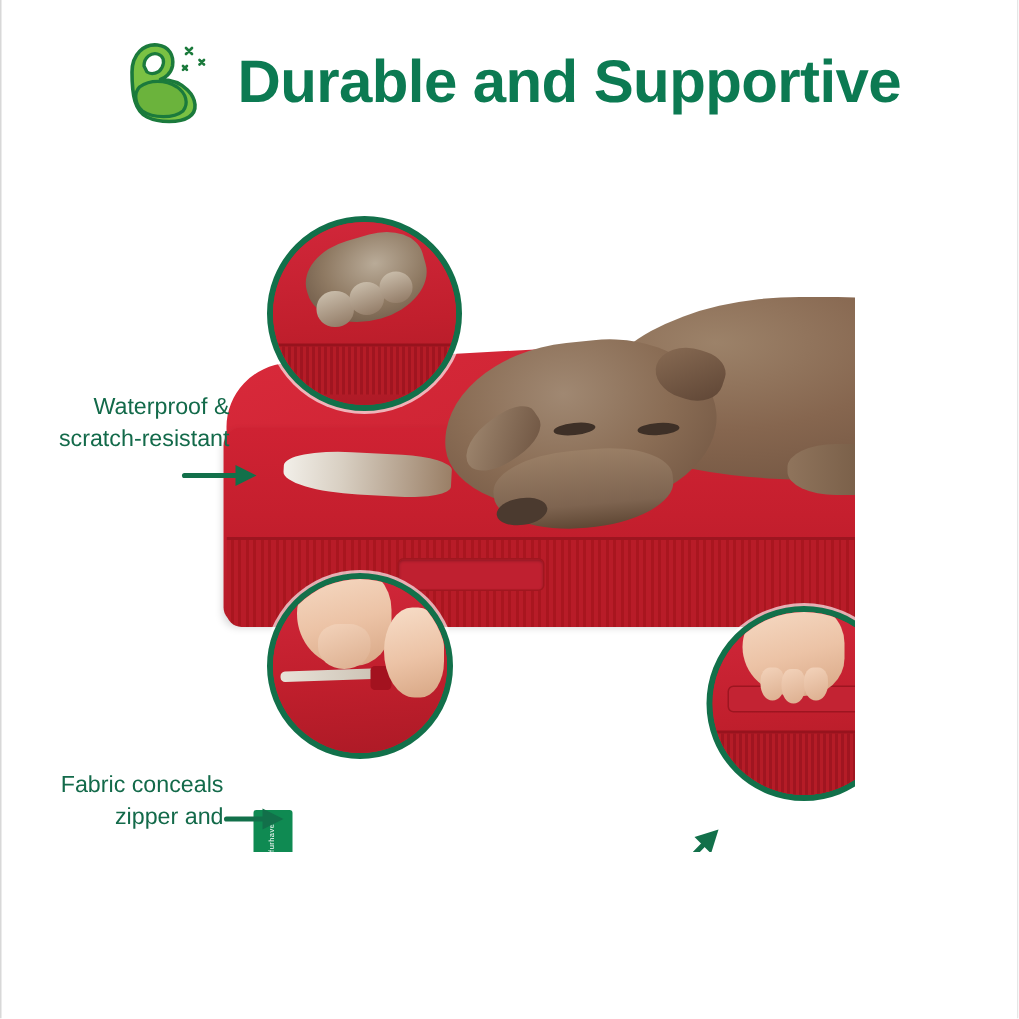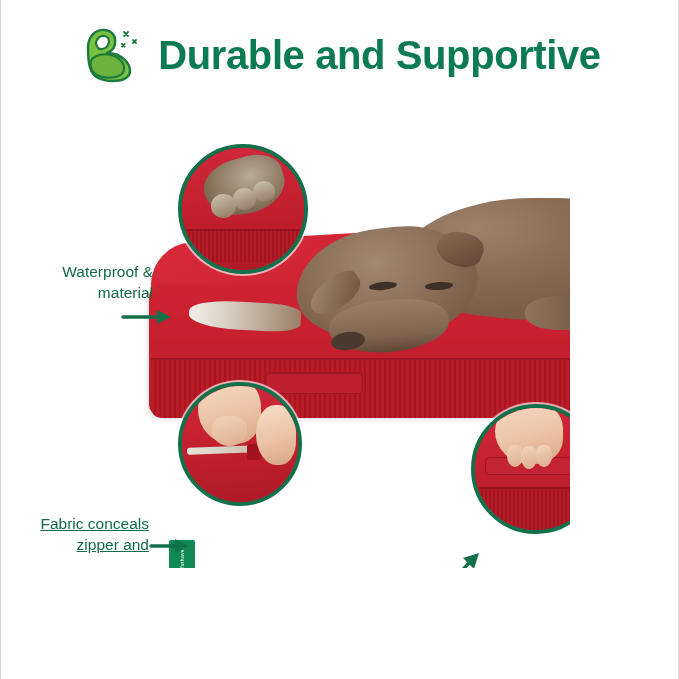--- a/index.html
+++ b/index.html
@@ -400,6 +400,7 @@
 
     <div class="callout" id="callout-waterproof">
       <div>Waterproof &amp;</div>
+      <div>scratch-resistant</div>
       <div>material</div>
     </div>
     <svg class="arrow" id="arrow-waterproof" width="54" height="18" viewBox="0 0 54 18">

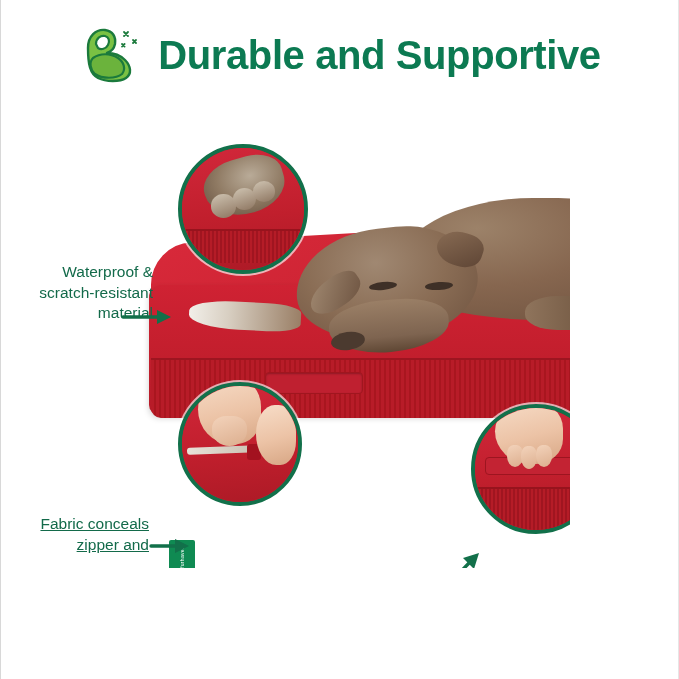--- a/index.html
+++ b/index.html
@@ -401,7 +401,6 @@
     <div class="callout" id="callout-waterproof">
       <div>Waterproof &amp;</div>
       <div>scratch-resistant</div>
-      <div>material</div>
     </div>
     <svg class="arrow" id="arrow-waterproof" width="54" height="18" viewBox="0 0 54 18">
       <path d="M2 9 H40" stroke="#12704a" stroke-width="3.4" stroke-linecap="round"></path>

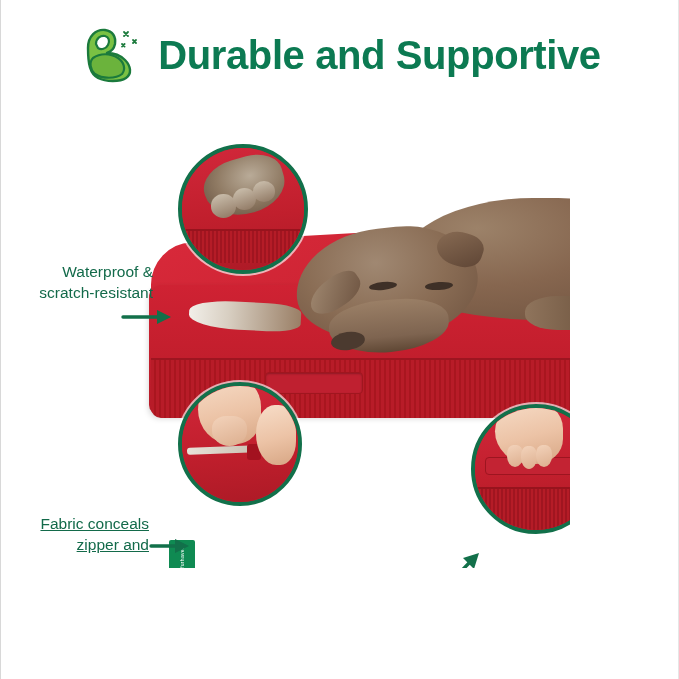--- a/index.html
+++ b/index.html
@@ -299,7 +299,7 @@
     font-weight: normal;
   }
   #callout-waterproof { left: 12px; top: 152px; width: 140px; text-align: right; }
-  #callout-zipper { left: 8px; top: 404px; width: 140px; text-align: right; text-decoration: underline; }
+  #callout-zipper { left: 8px; top: 404px; width: 140px; text-align: right; }
   #callout-handle { left: 312px; top: 455px; width: 128px; text-align: center; }
 
   .arrow { position: absolute; }

